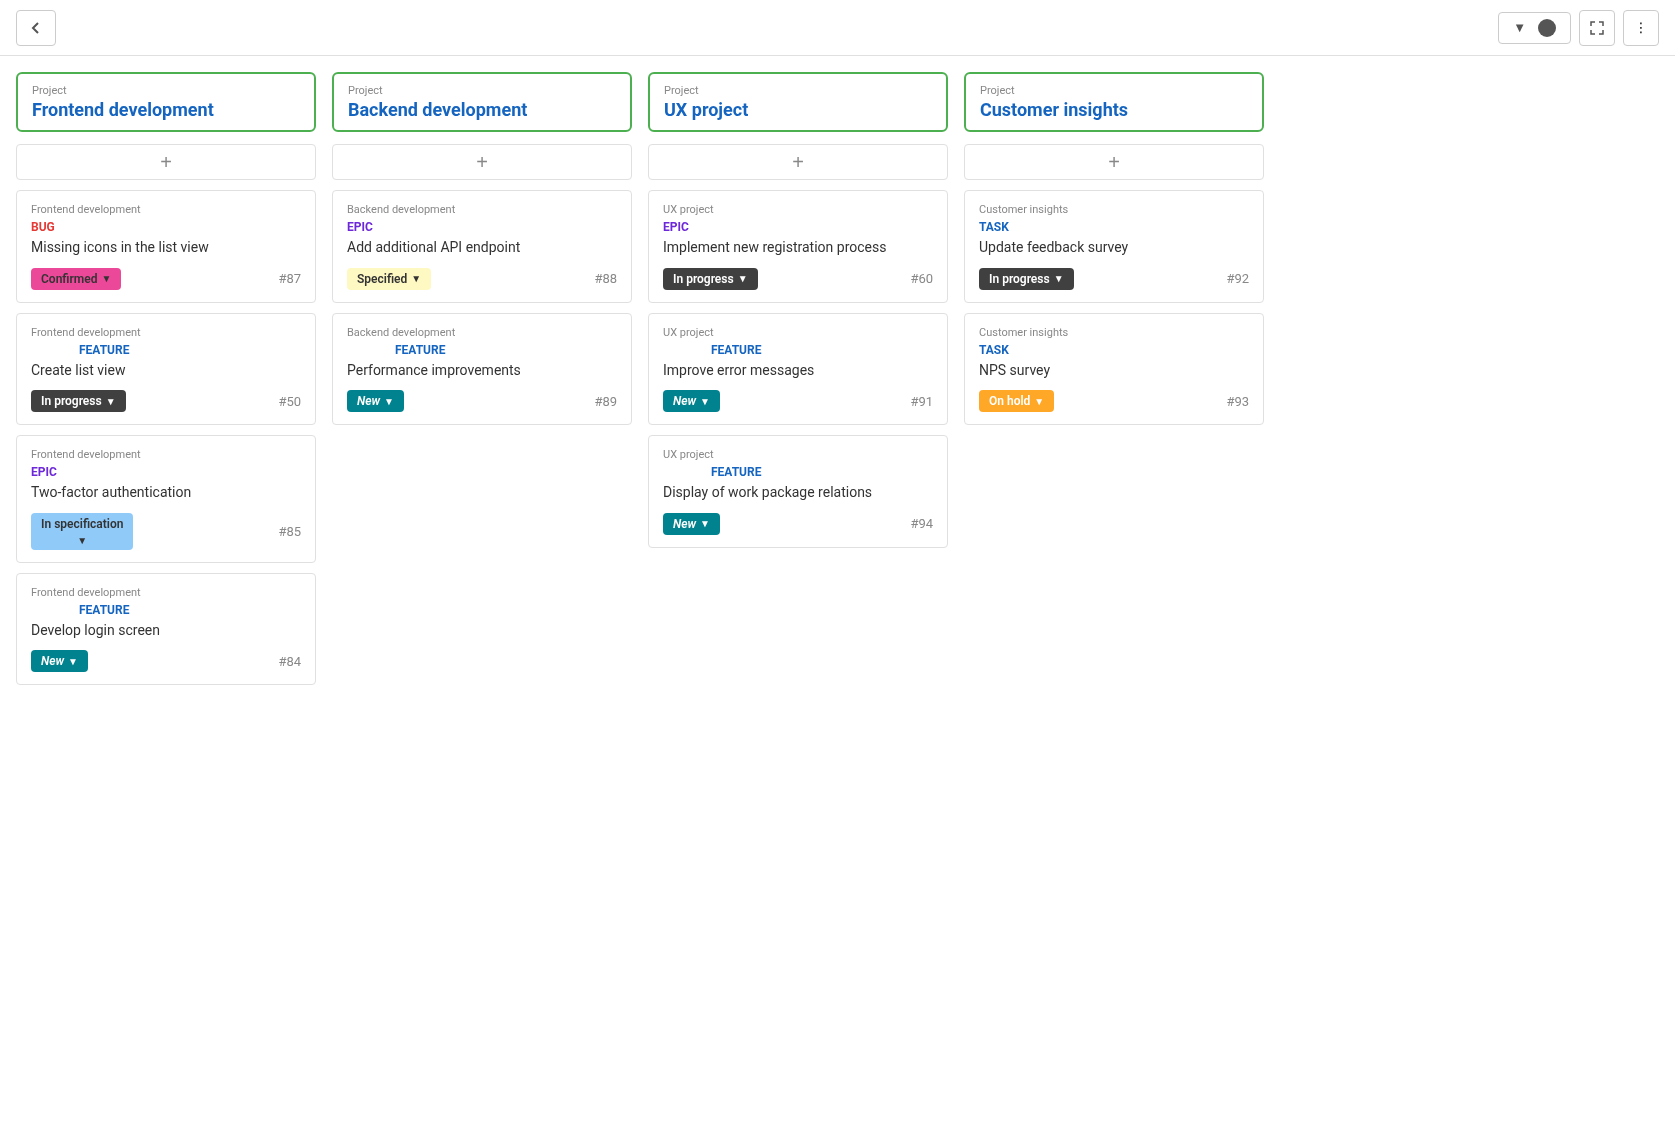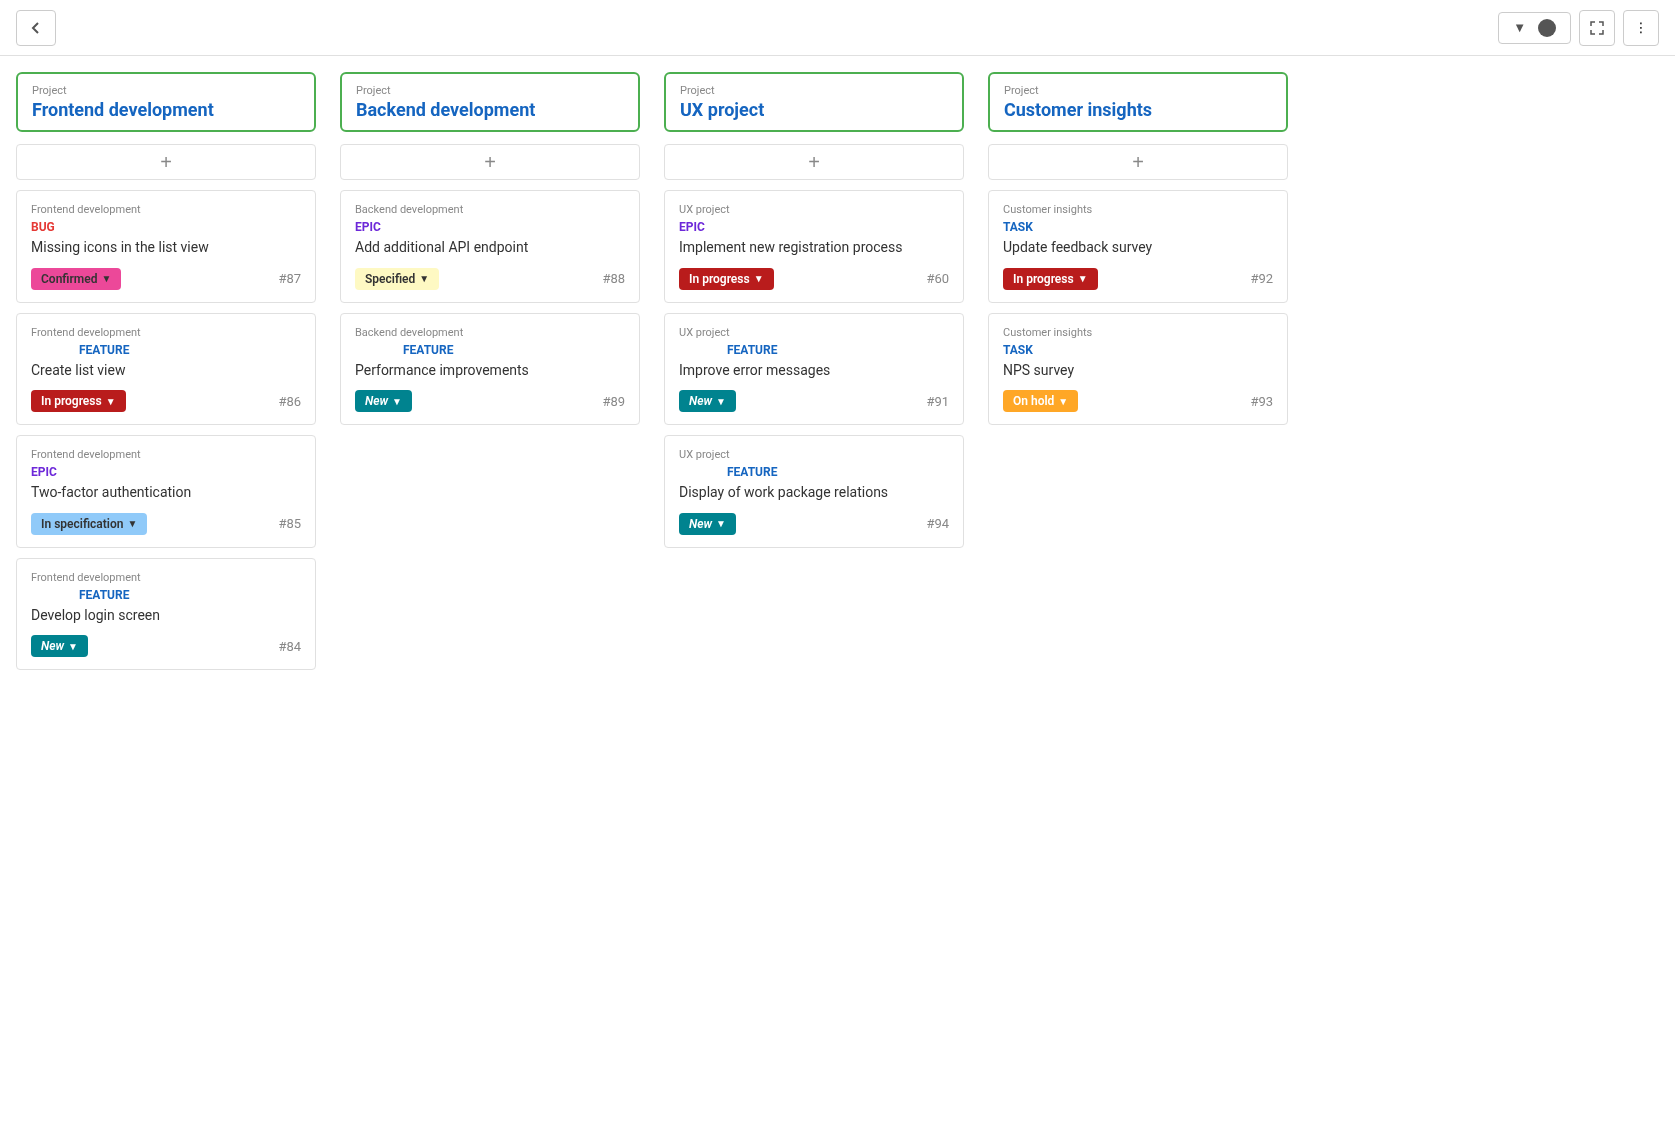--- a/index.html
+++ b/index.html
@@ -20,7 +20,7 @@
 
     
     .board-wrapper { padding: 16px; overflow: auto; flex: 1; }
-    .board { display: flex; gap: 24px; }
+    .board { display: flex; gap: 16px; }
 
     
     .column { width: 300px; flex-shrink: 0; }

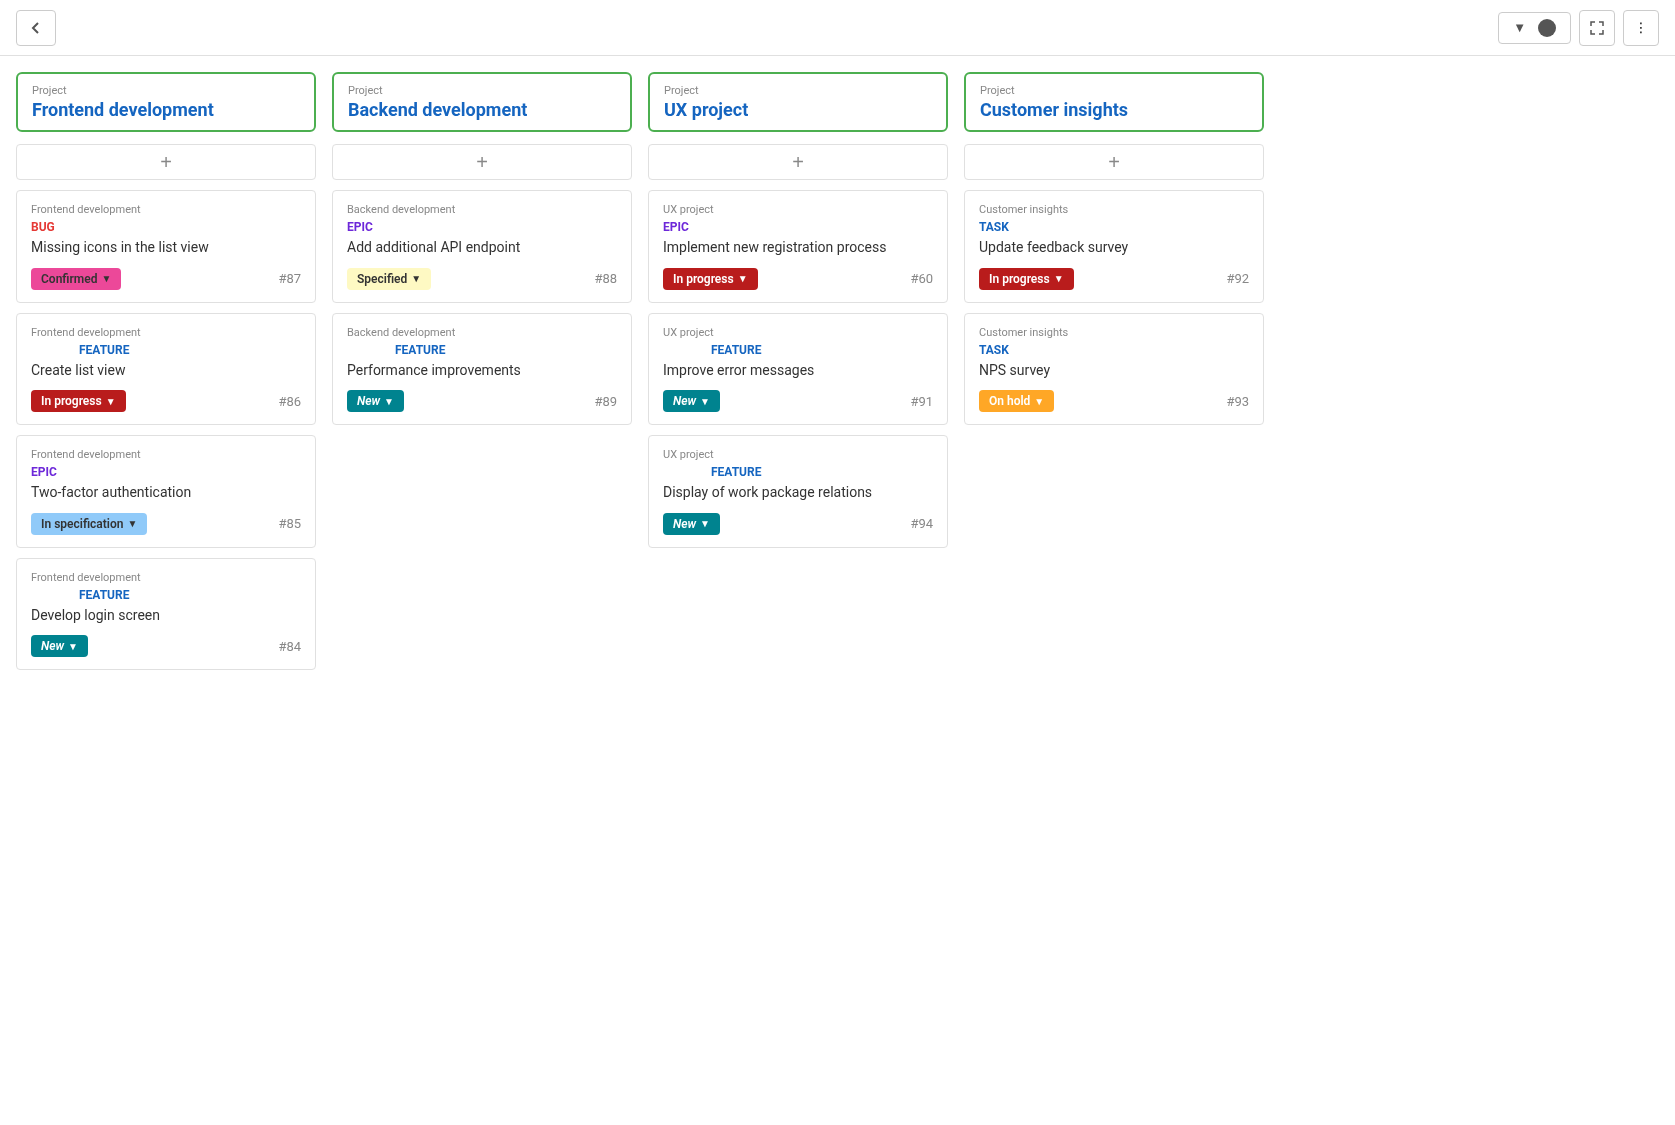--- a/index.html
+++ b/index.html
@@ -48,7 +48,7 @@
     .status-badge .dropdown-arrow { font-size: 10px; }
     .status-confirmed { background: #ec4899; color: #333; text-align: center; }
     .status-specified { background: #fef9c3; color: #333; justify-content: space-between; }
-    .status-in-progress { background: #b91c1c; color: #fff; justify-content: space-between; }
+    .status-in-progress { background: #404040; color: #fff; justify-content: space-between; }
     .status-new { background: #00838f; color: #fff; font-style: italic; }
     .status-in-specification { background: #90caf9; color: #333; }
     .status-on-hold { background: #ffa726; color: #fff; }

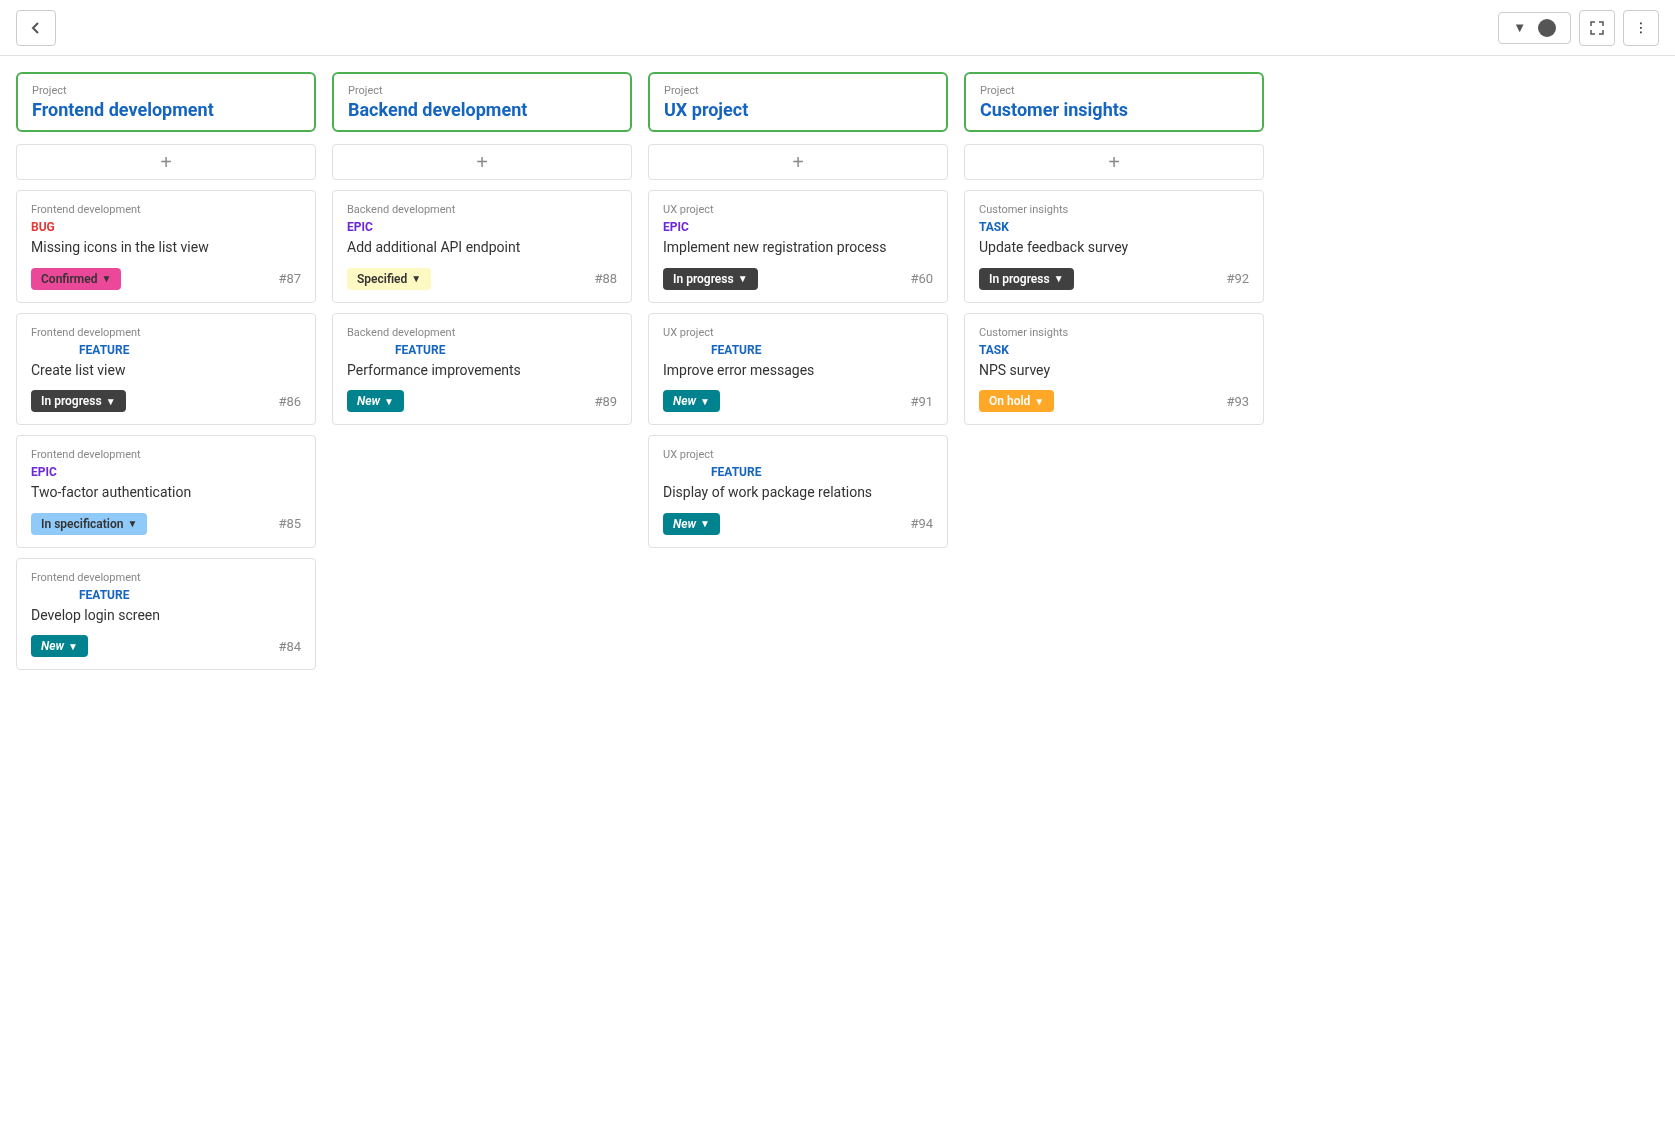--- a/index.html
+++ b/index.html
@@ -111,7 +111,7 @@
           <span>In progress</span>
           <span class="dropdown-arrow">▼</span>
         </span>
-        <span class="card-id">#86</span>
+        <span class="card-id">#50</span>
       </div>
     </div>
           <div class="card">

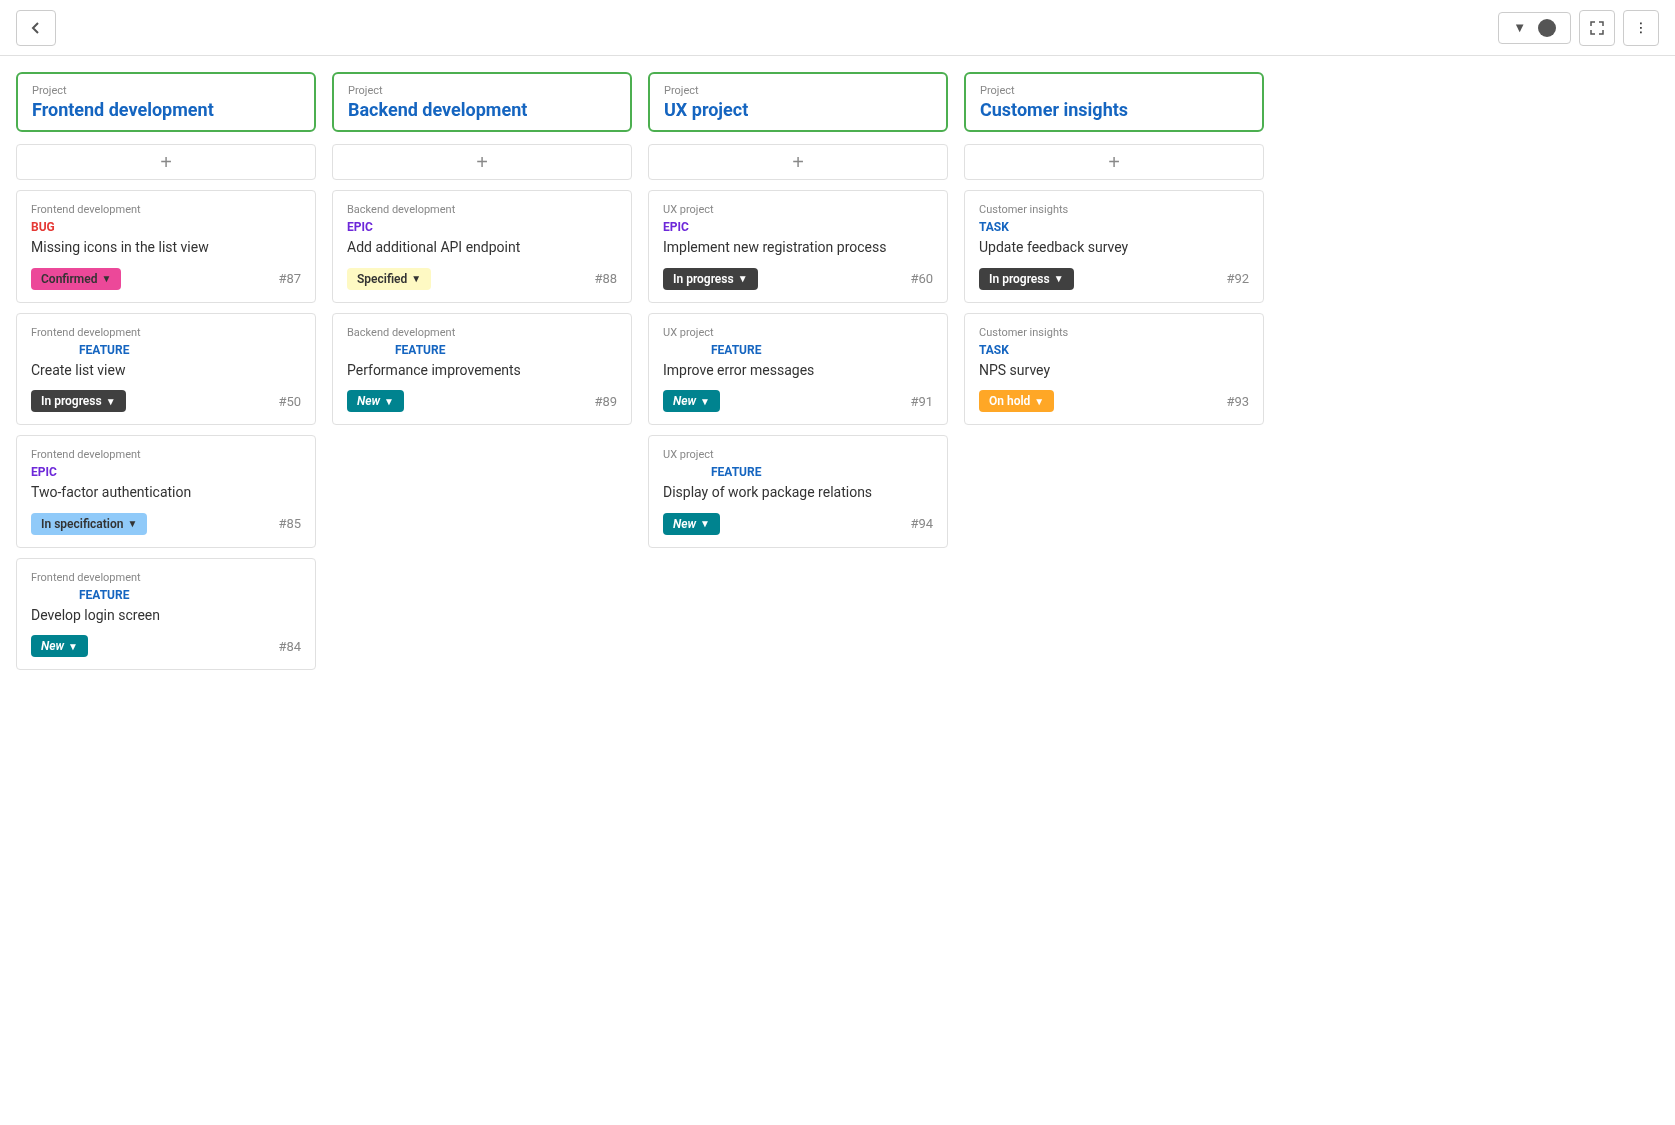--- a/index.html
+++ b/index.html
@@ -50,7 +50,7 @@
     .status-specified { background: #fef9c3; color: #333; justify-content: space-between; }
     .status-in-progress { background: #404040; color: #fff; justify-content: space-between; }
     .status-new { background: #00838f; color: #fff; font-style: italic; }
-    .status-in-specification { background: #90caf9; color: #333; }
+    .status-in-specification { background: #90caf9; color: #333; flex-direction: column; }
     .status-on-hold { background: #ffa726; color: #fff; }
   </style>
 </head>

